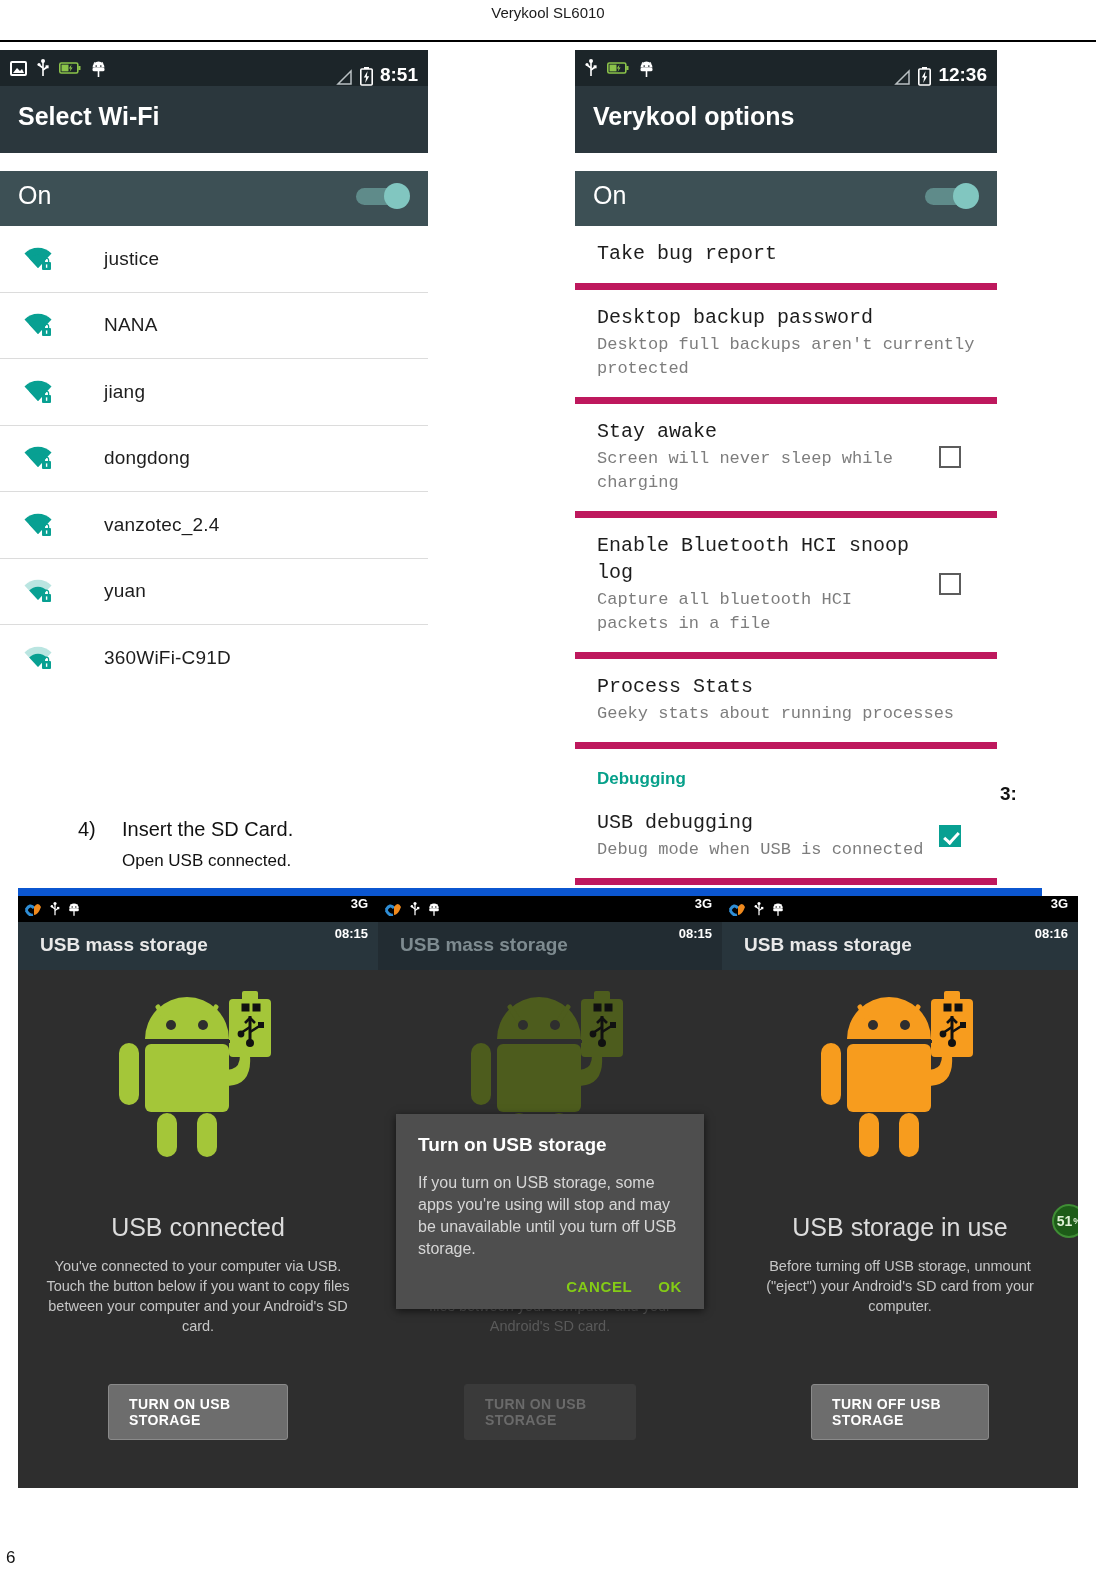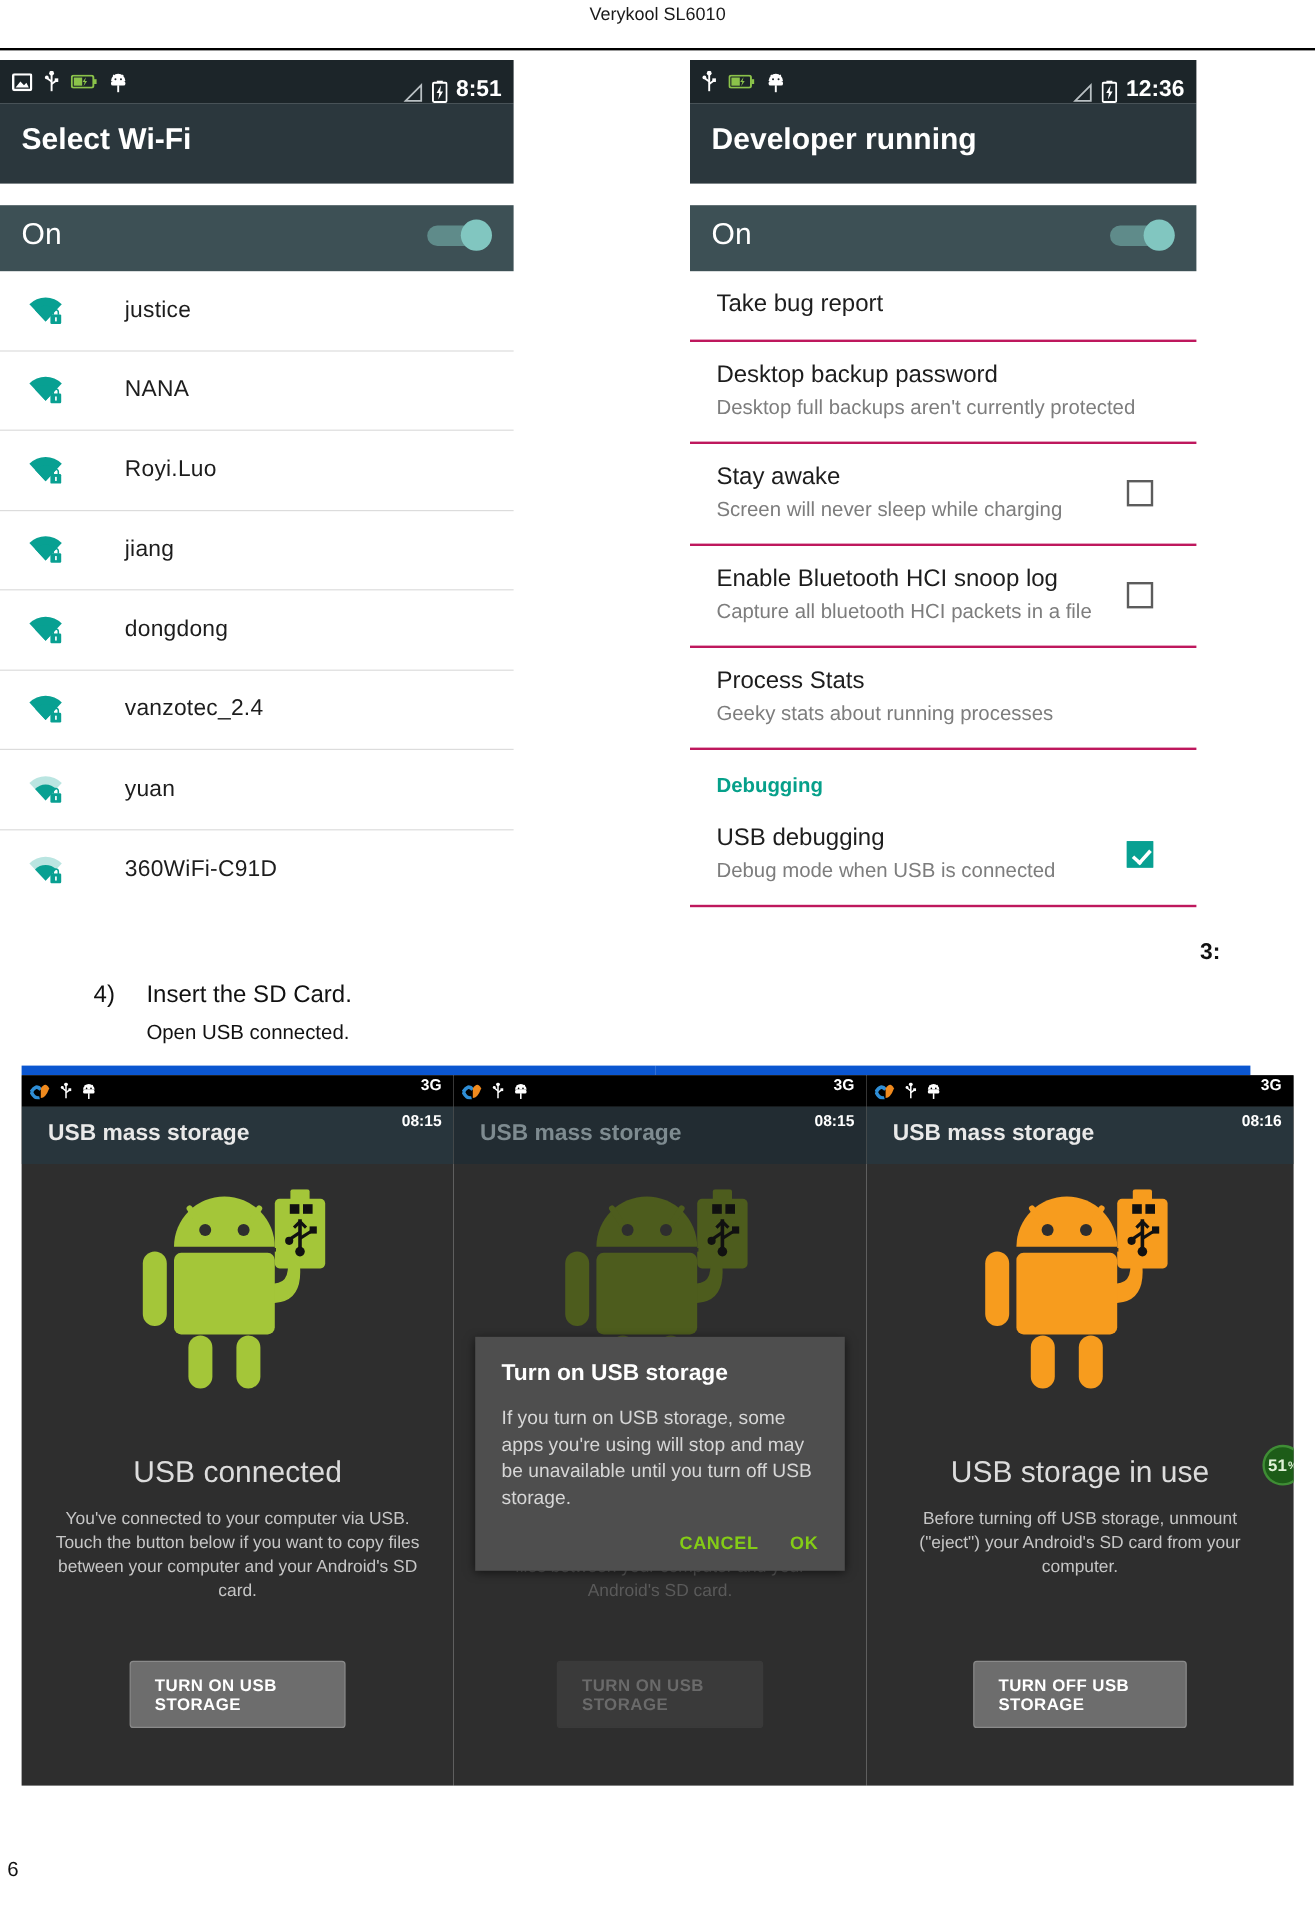--- a/index.html
+++ b/index.html
@@ -370,7 +370,7 @@
     </div>
 
     <div class="appbar dev">
-      <span>Developer running</span>
+      <span>Verykool options</span>
     </div>
 
     <div class="switchbar">

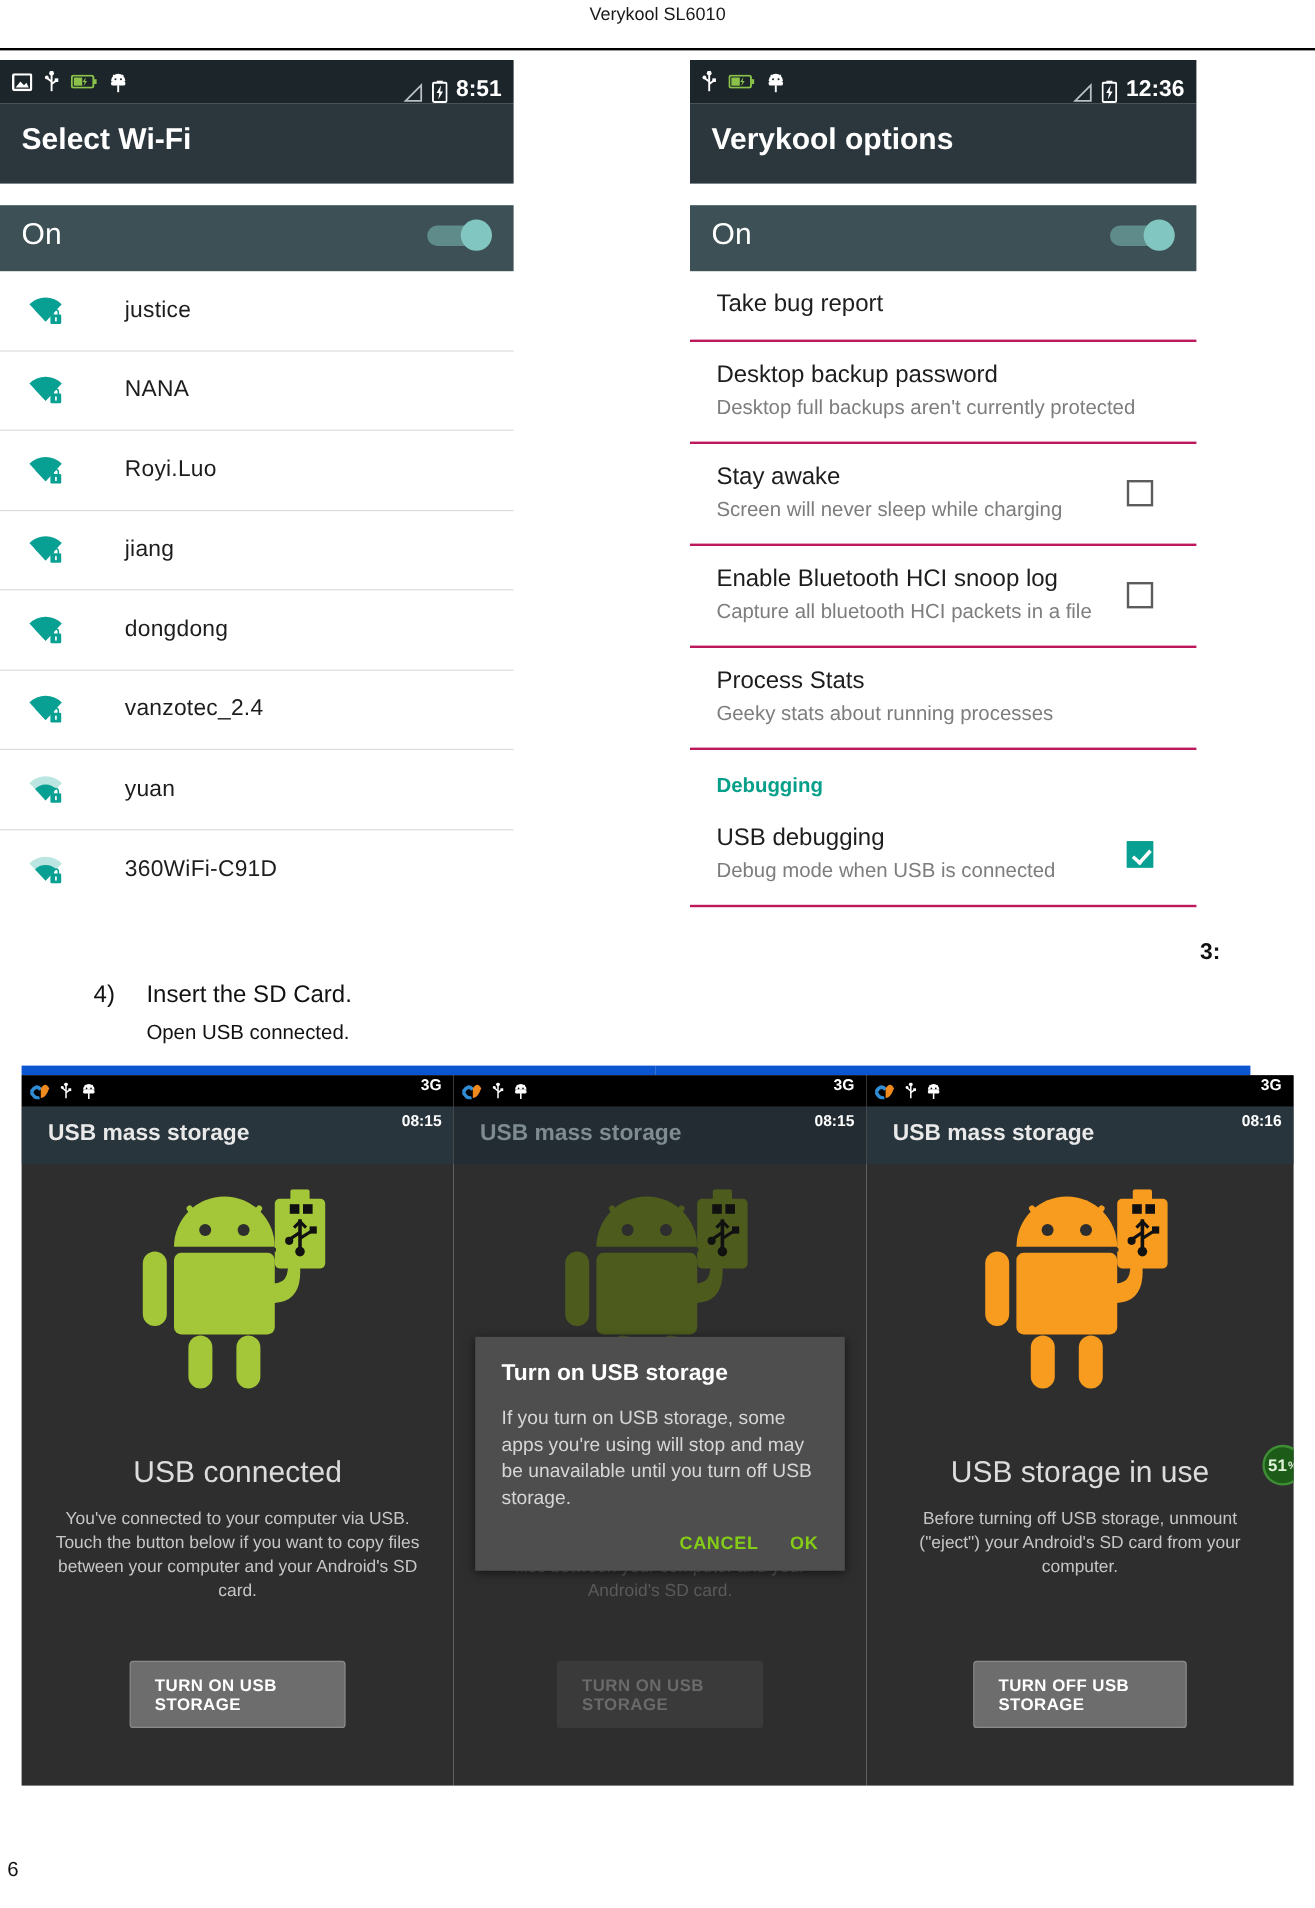--- a/index.html
+++ b/index.html
@@ -83,10 +83,11 @@
   
   .dev-list { }
   .dev-row {
-    border-bottom:2px solid #be185d;
+    border-bottom:7px solid #be185d;
     padding: 14px 18px 16px 22px;
     display:flex; align-items:center; justify-content:space-between;
     gap: 12px;
+    font-family: Liberation Mono, monospace;
   }
   .dev-texts { flex:1 1 auto; }
   .dev-title { font-size:20px; color:#1d1d1d; line-height:27px;}

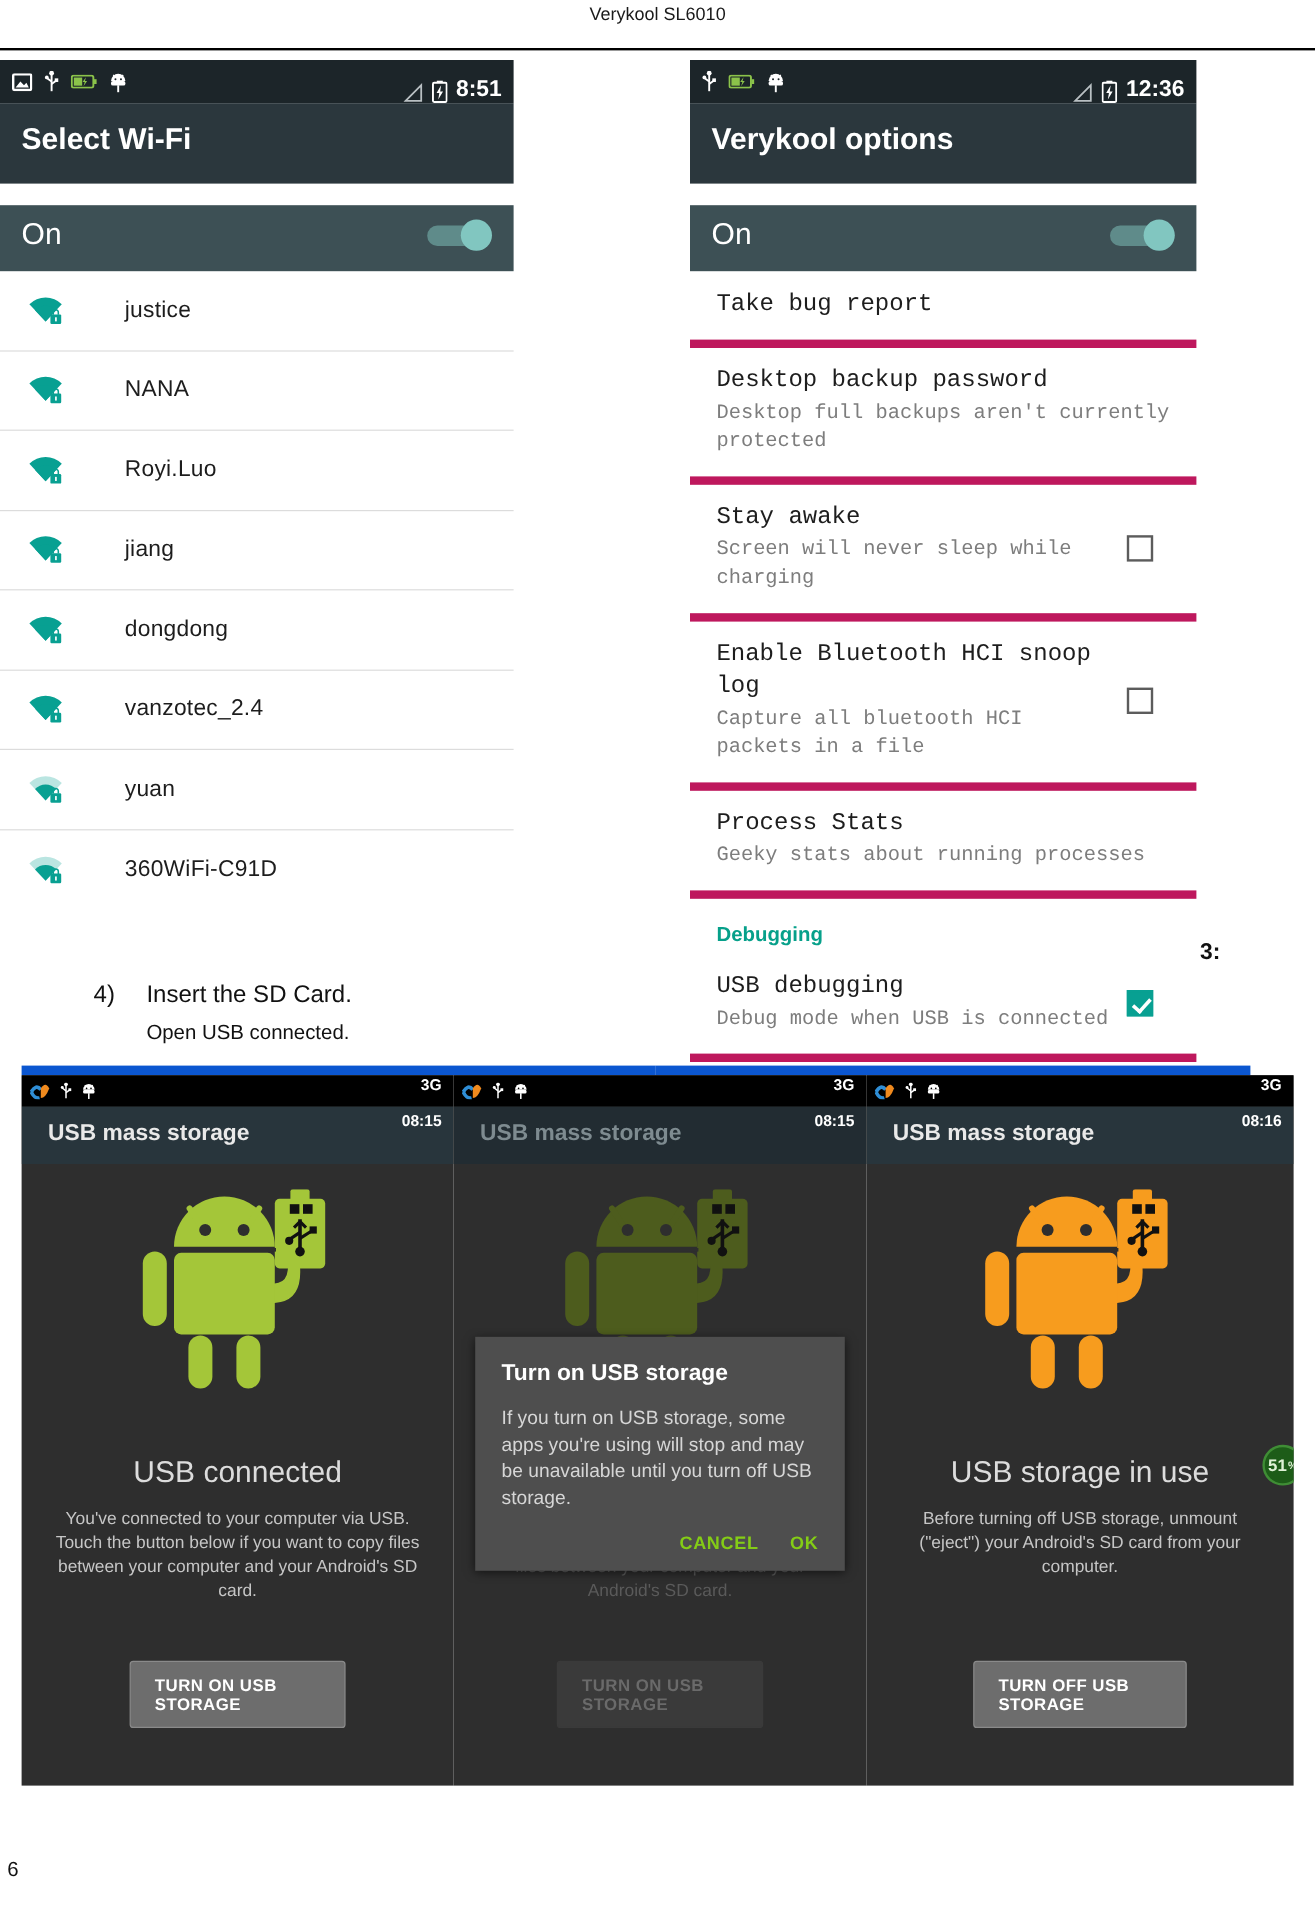--- a/index.html
+++ b/index.html
@@ -267,16 +267,6 @@
               <rect x="23.9" y="18.4" width="1.4" height="3.4" fill="#fff"></rect>
             </svg></span>
           <span class="wifi-name">NANA</span>
-        </div>
-        <div class="wifi-row">
-          <span class="wifi-icon"><svg width="32" height="26" viewBox="0 0 32 26">
-              <path d="M16 22 L2.5 7.5 A19 19 0 0 1 29.5 7.5 Z" fill="#08a092"></path>
-              <path d="M16 22 L7.2 12.6 A12 12 0 0 1 24.8 12.6 Z" fill="#08a092"></path>
-              <rect x="20" y="16" width="9" height="8" rx="1" fill="#08a092"></rect>
-              <path d="M22.4 16.3 v-2.1 a2.1 2.1 0 0 1 4.2 0 v2.1" fill="none" stroke="#08a092" stroke-width="1.3"></path>
-              <rect x="23.9" y="18.4" width="1.4" height="3.4" fill="#fff"></rect>
-            </svg></span>
-          <span class="wifi-name">Royi.Luo</span>
         </div>
         <div class="wifi-row">
           <span class="wifi-icon"><svg width="32" height="26" viewBox="0 0 32 26">

